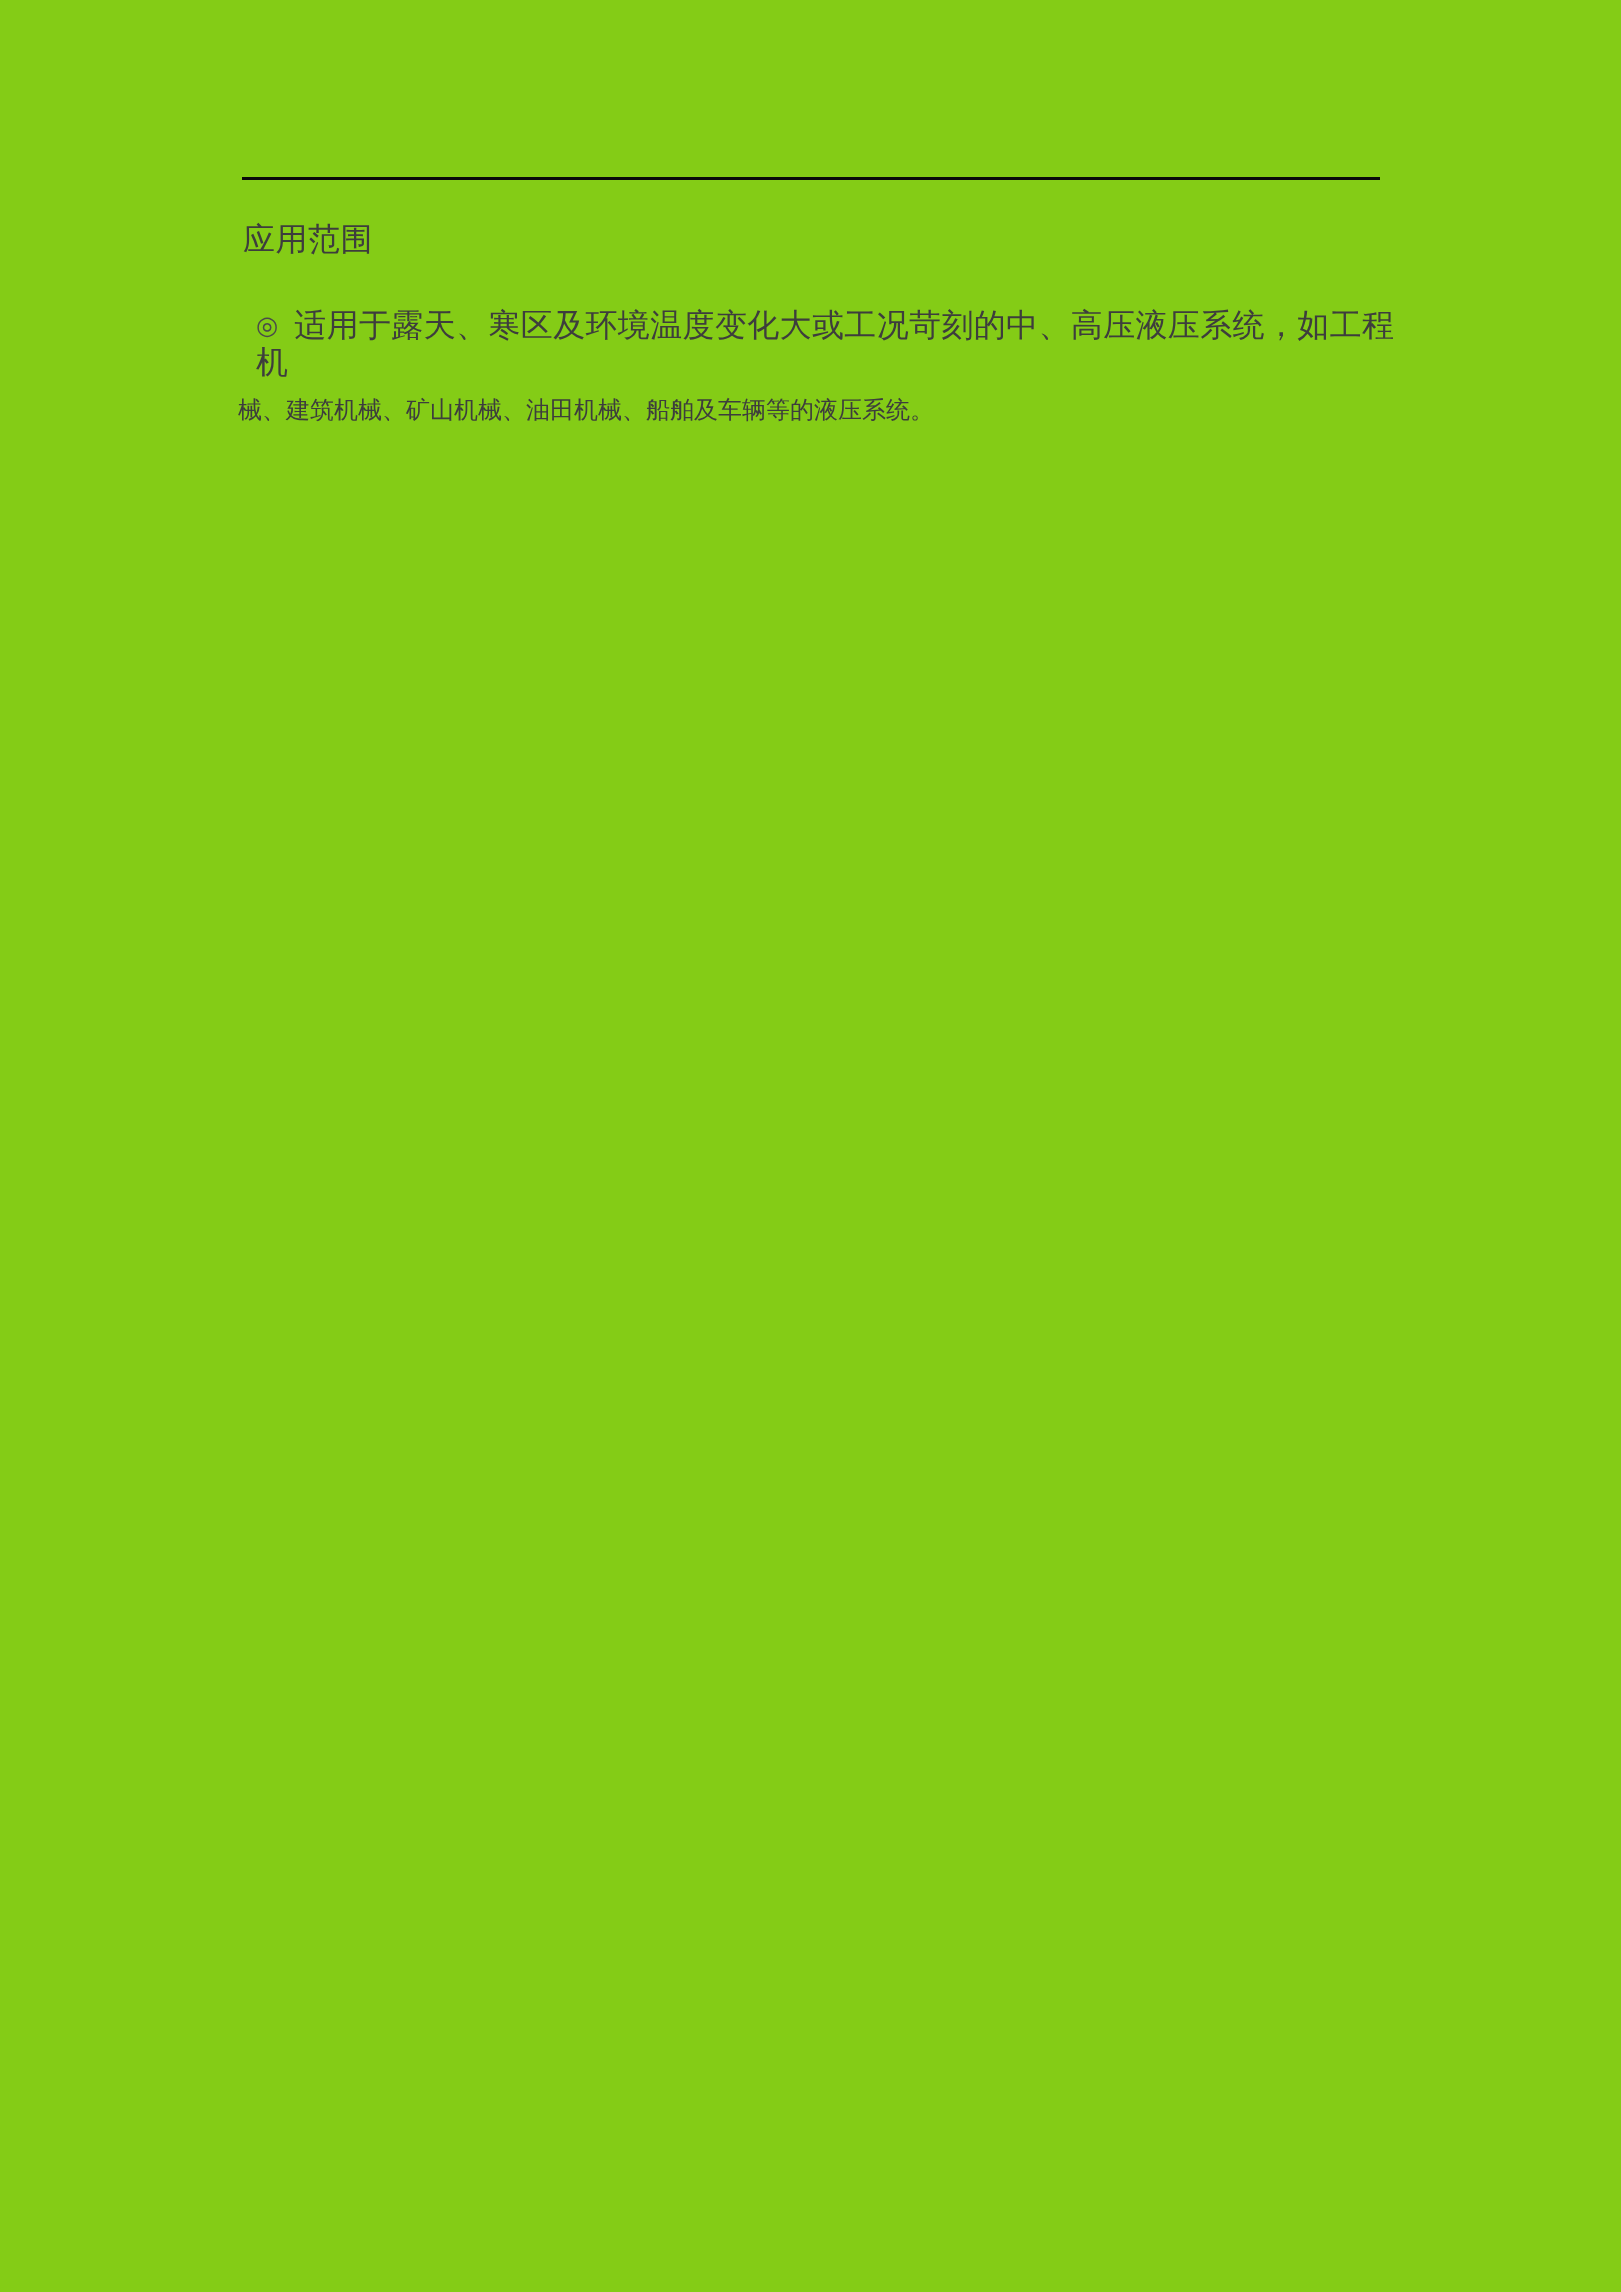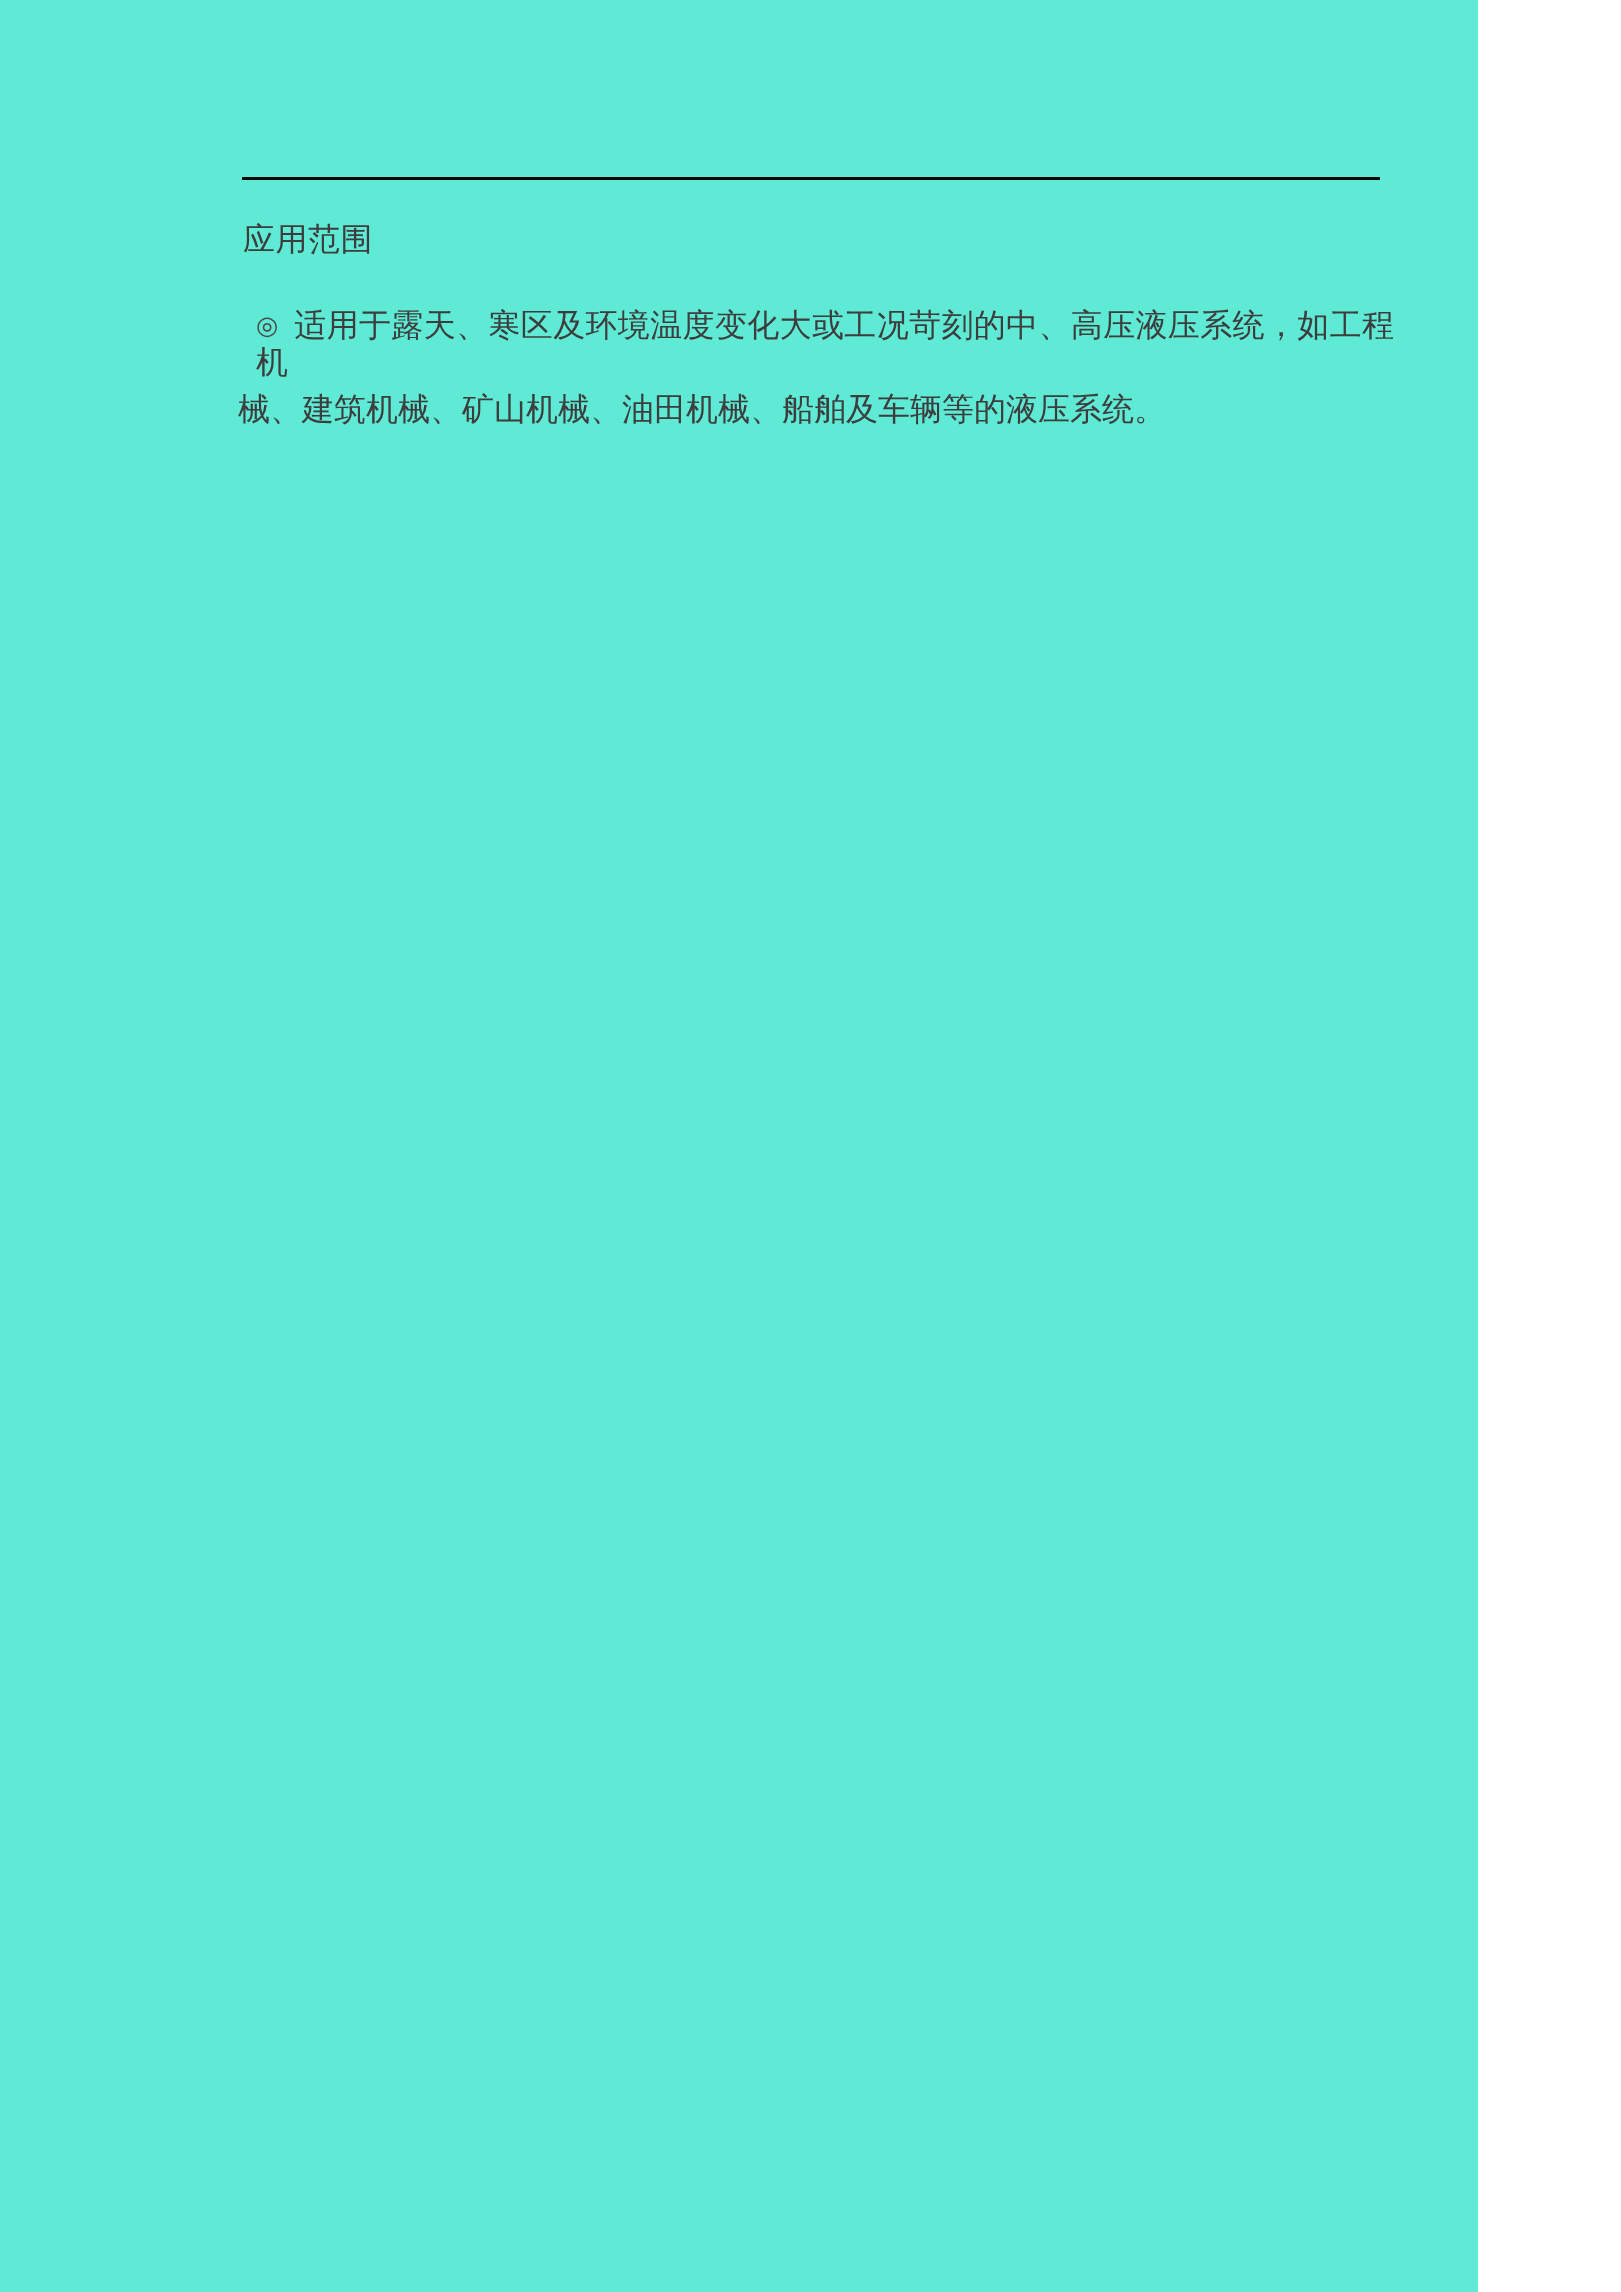--- a/index.html
+++ b/index.html
@@ -9,9 +9,9 @@
   }
   .page {
     position: relative;
-    width: 1478px;
+    width: 1621px;
     height: 2293px;
-    background: #5eead4;
+    background: #84cc16;
     overflow: hidden;
     font-family: "Liberation Sans", sans-serif;
   }

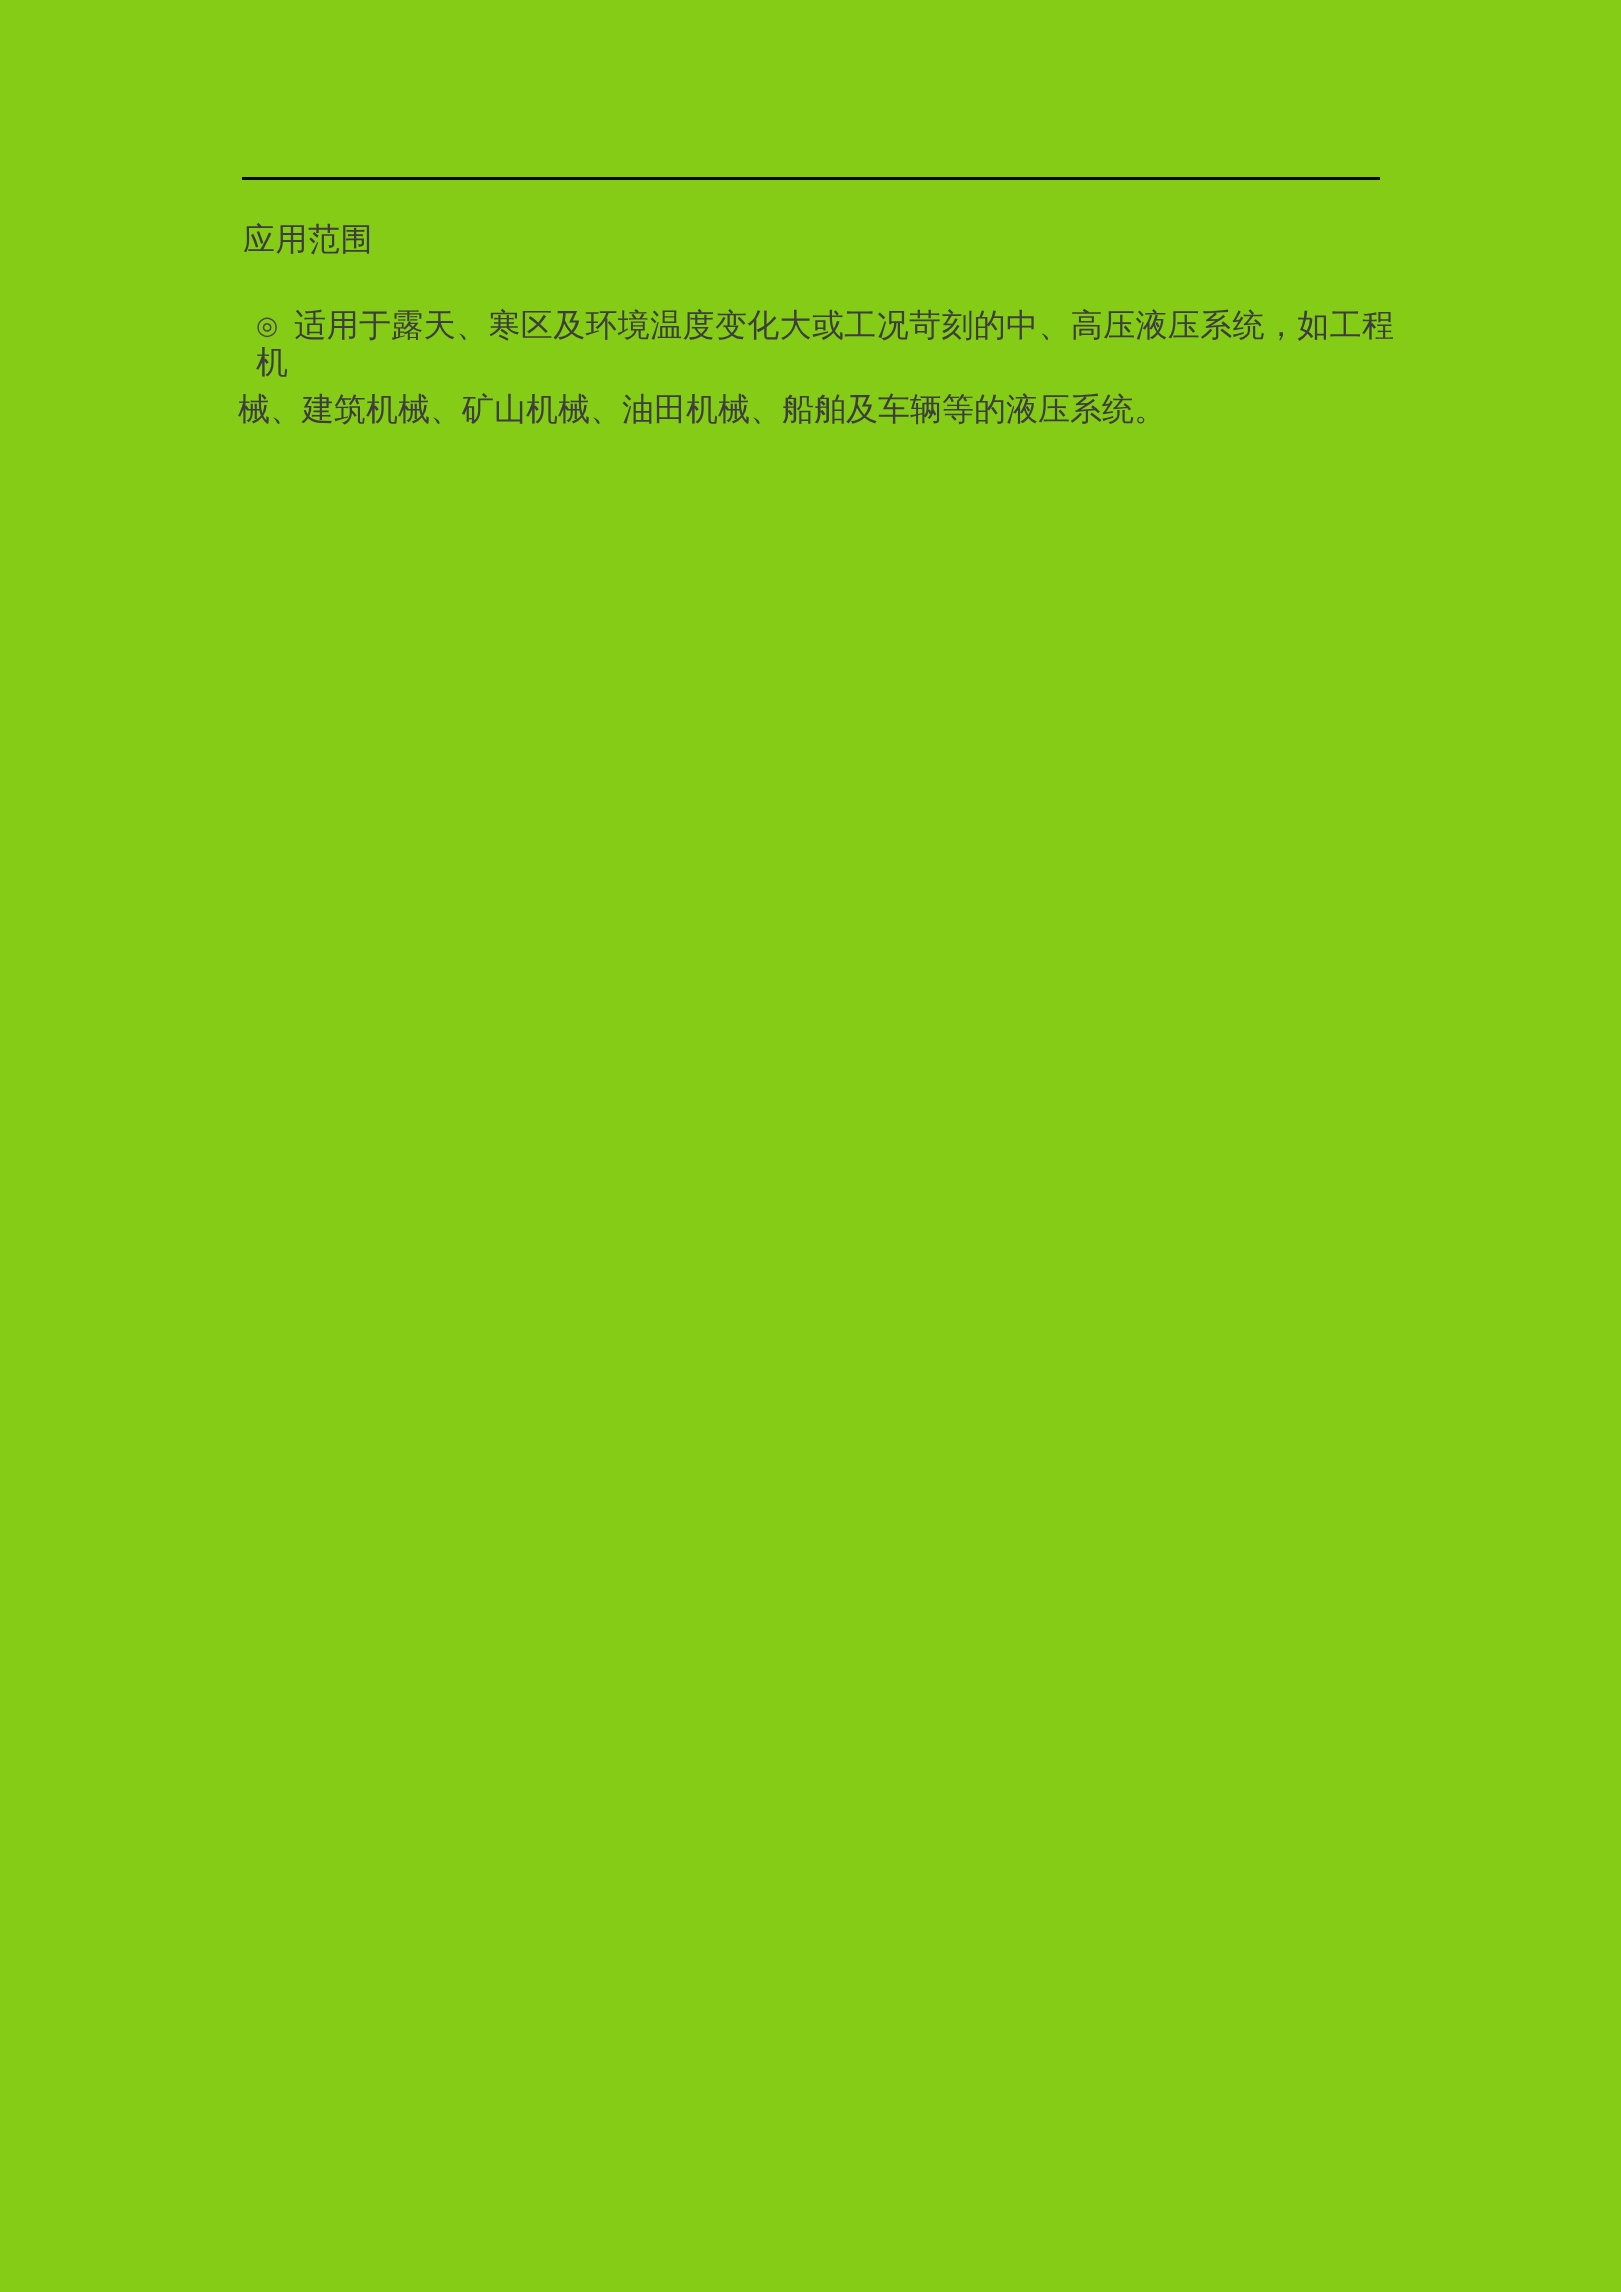--- a/index.html
+++ b/index.html
@@ -57,7 +57,7 @@
     left: 238px;
     top: 391px;
     width: 1138px;
-    font-size: 32px;
+    font-size: 24px;
     line-height: 37px;
     color: #3d3d3d;
     text-align: left;

